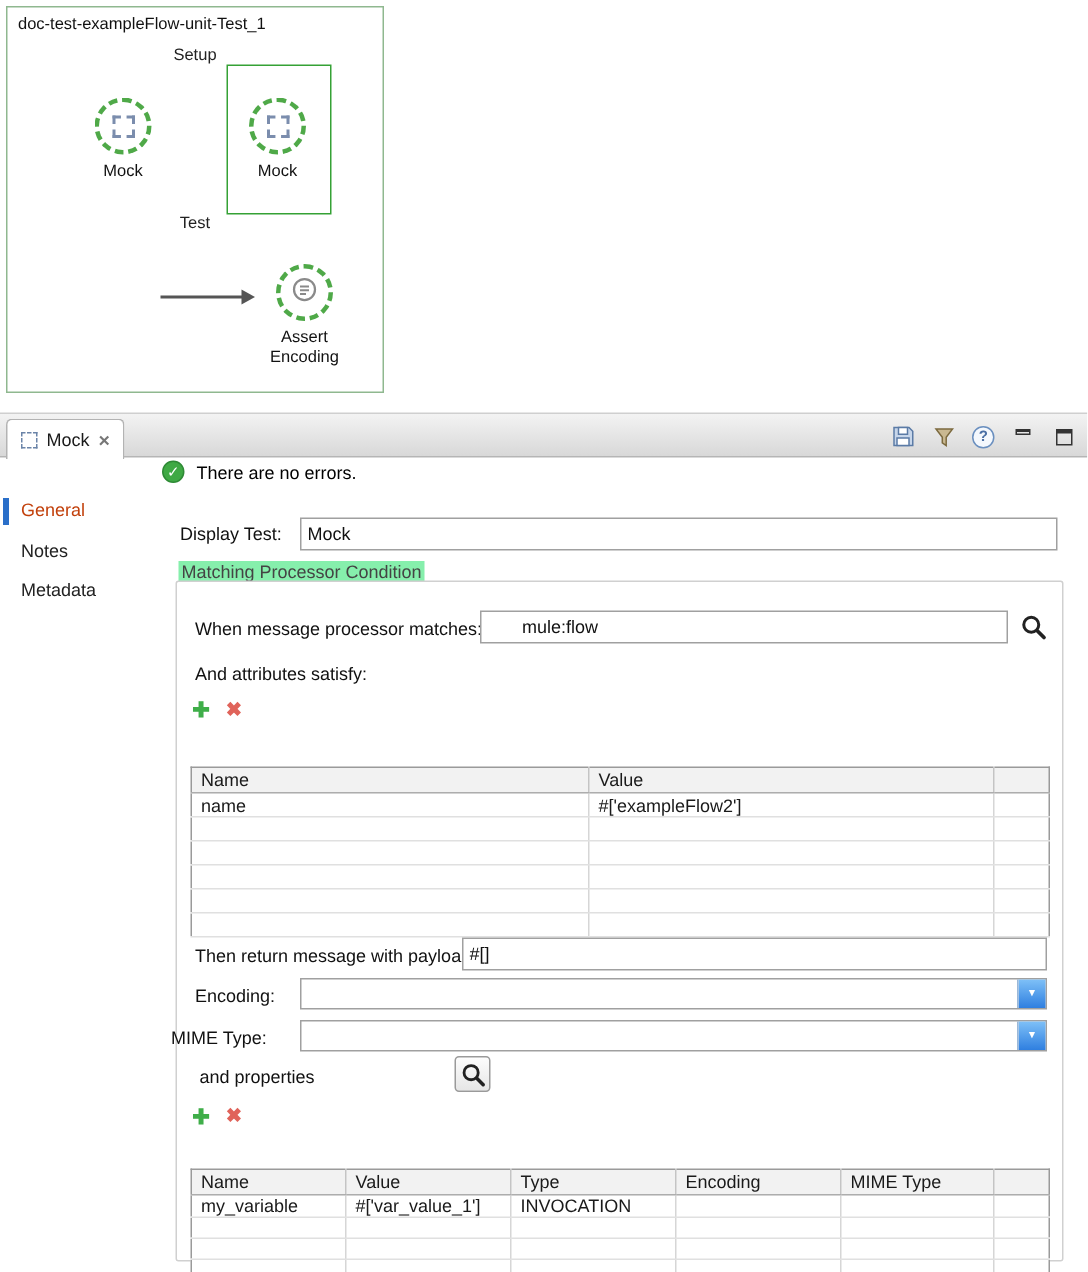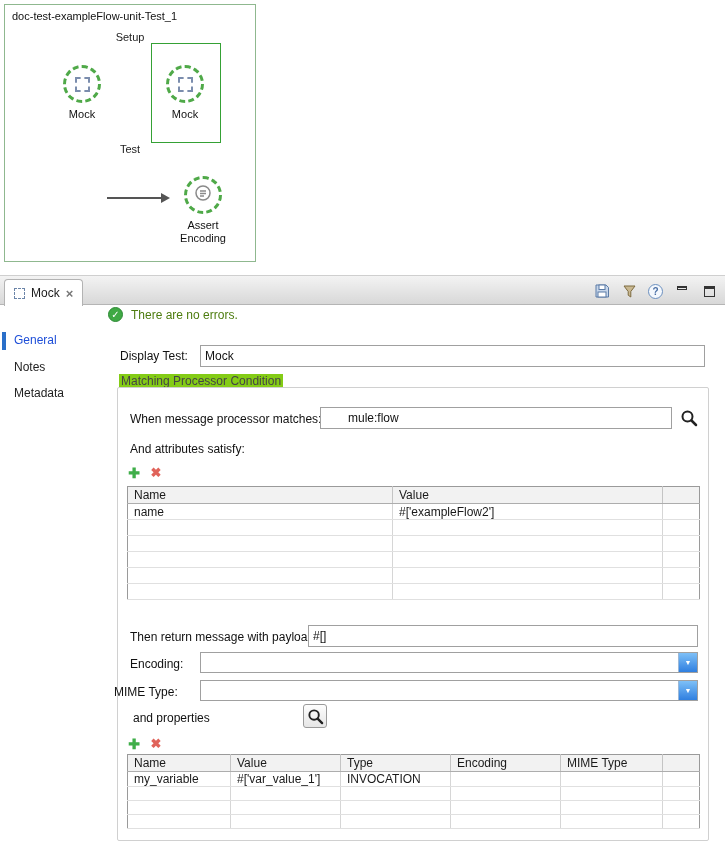--- a/index.html
+++ b/index.html
@@ -44,7 +44,7 @@
   .status-row { position:absolute; left:108px; top:32px; display:flex; align-items:center; gap:8px; }
   .check-badge { width:15px; height:15px; border-radius:50%; background:#3fa944; border:1px solid #2e8a35;
     color:#fff; font-size:10px; display:flex; align-items:center; justify-content:center; }
-  .status-text { font-size:12px; color:#4d7c0f; }
+  .status-text { font-size:12px; color:#000000; }
 
   .side-highlight { position:absolute; left:2px; top:57px; width:4px; height:18px; background:#2a6fc9; }
   .side-item { position:absolute; left:14px; font-size:12px; color:#222; cursor:default; }

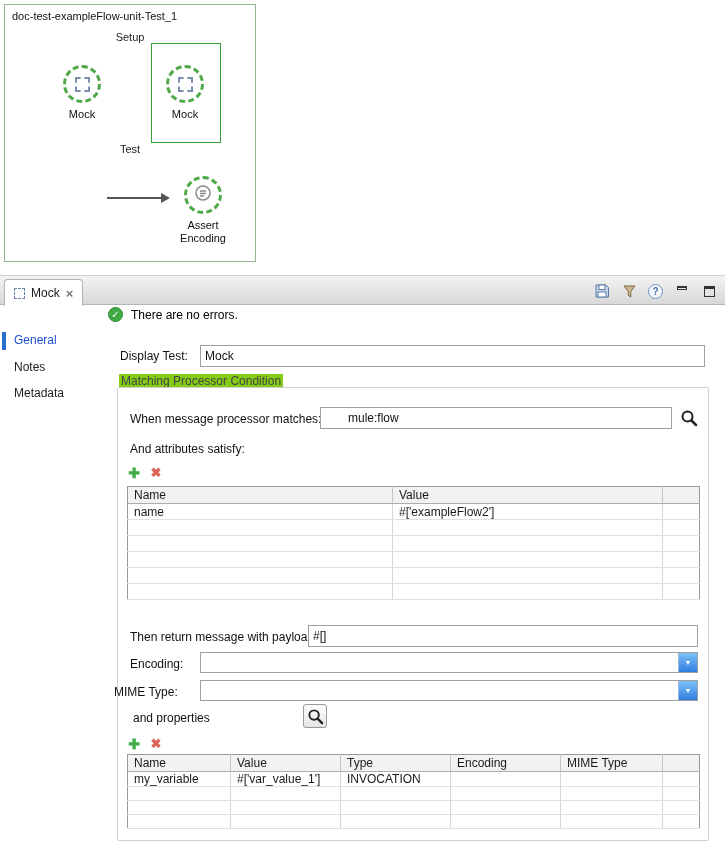--- a/index.html
+++ b/index.html
@@ -48,7 +48,7 @@
 
   .side-highlight { position:absolute; left:2px; top:57px; width:4px; height:18px; background:#2a6fc9; }
   .side-item { position:absolute; left:14px; font-size:12px; color:#222; cursor:default; }
-  .side-item.selected { color:#1d4ed8; }
+  .side-item.selected { color:#c2410c; }
 
   .form-label { position:absolute; font-size:12px; color:#111; white-space:nowrap; }
   .text-input { position:absolute; height:22px; border:1px solid #a0a0a0; background:#fff;

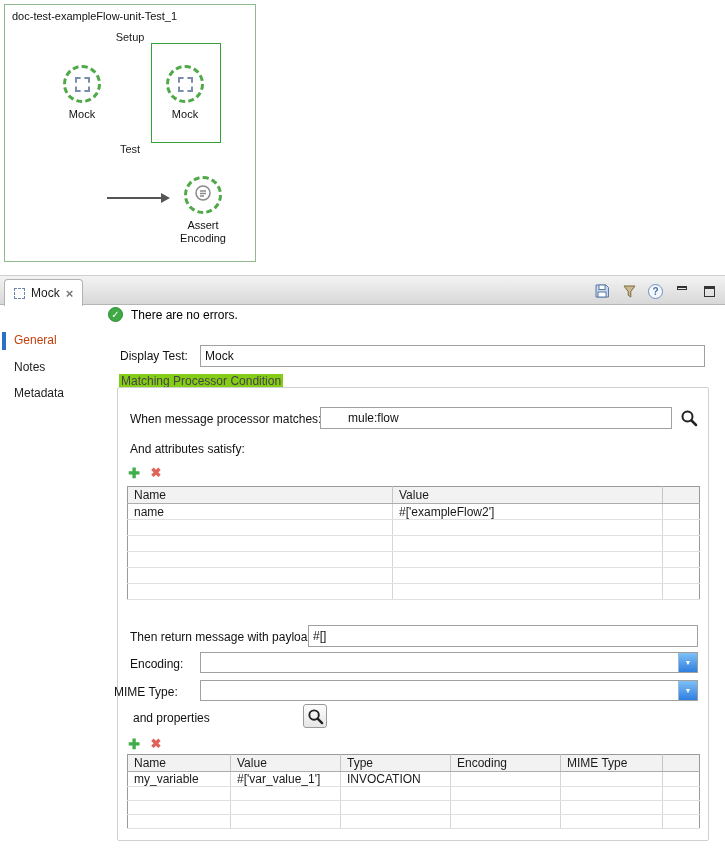--- a/index.html
+++ b/index.html
@@ -53,7 +53,7 @@
   .form-label { position:absolute; font-size:12px; color:#111; white-space:nowrap; }
   .text-input { position:absolute; height:22px; border:1px solid #a0a0a0; background:#fff;
     font-family:"Liberation Sans", sans-serif; font-size:12px; padding:0 4px; color:#111; }
-  .group-legend { position:absolute; font-size:12px; color:#444; background:#84cc16; padding:0 2px; }
+  .group-legend { position:absolute; font-size:12px; color:#444; background:#86efac; padding:0 2px; }
   .group-box { position:absolute; border:1px solid #d0d0d0; border-radius:2px; }
 
   .combo { position:absolute; height:21px; border:1px solid #a0a0a0; background:#fff; }

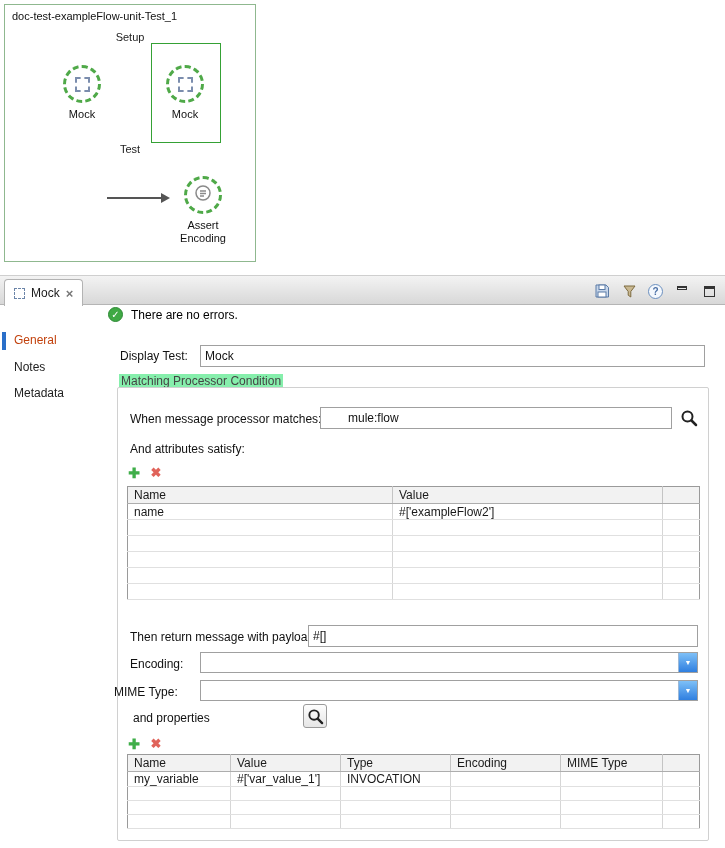--- a/index.html
+++ b/index.html
@@ -70,7 +70,7 @@
     background:linear-gradient(#fdfdfd,#e6e6e6); display:flex; align-items:center; justify-content:center; }
 
   table.grid { position:absolute; border-collapse:collapse; table-layout:fixed;
-    border:1px solid #9a9a9a; background:#fff; font-size:12px; }
+    border:1px solid #9a9a9a; background:#fff; font-size:12px;margin-top:25px; }
   table.grid th { background:#f2f2f2; font-weight:normal; text-align:left; padding:1px 6px;
     border-right:1px solid #c4c4c4; border-bottom:1px solid #adadad; height:16px; }
   table.grid td { padding:0 6px; border-right:1px solid #d6d6d6; border-bottom:1px solid #e0e0e0;

